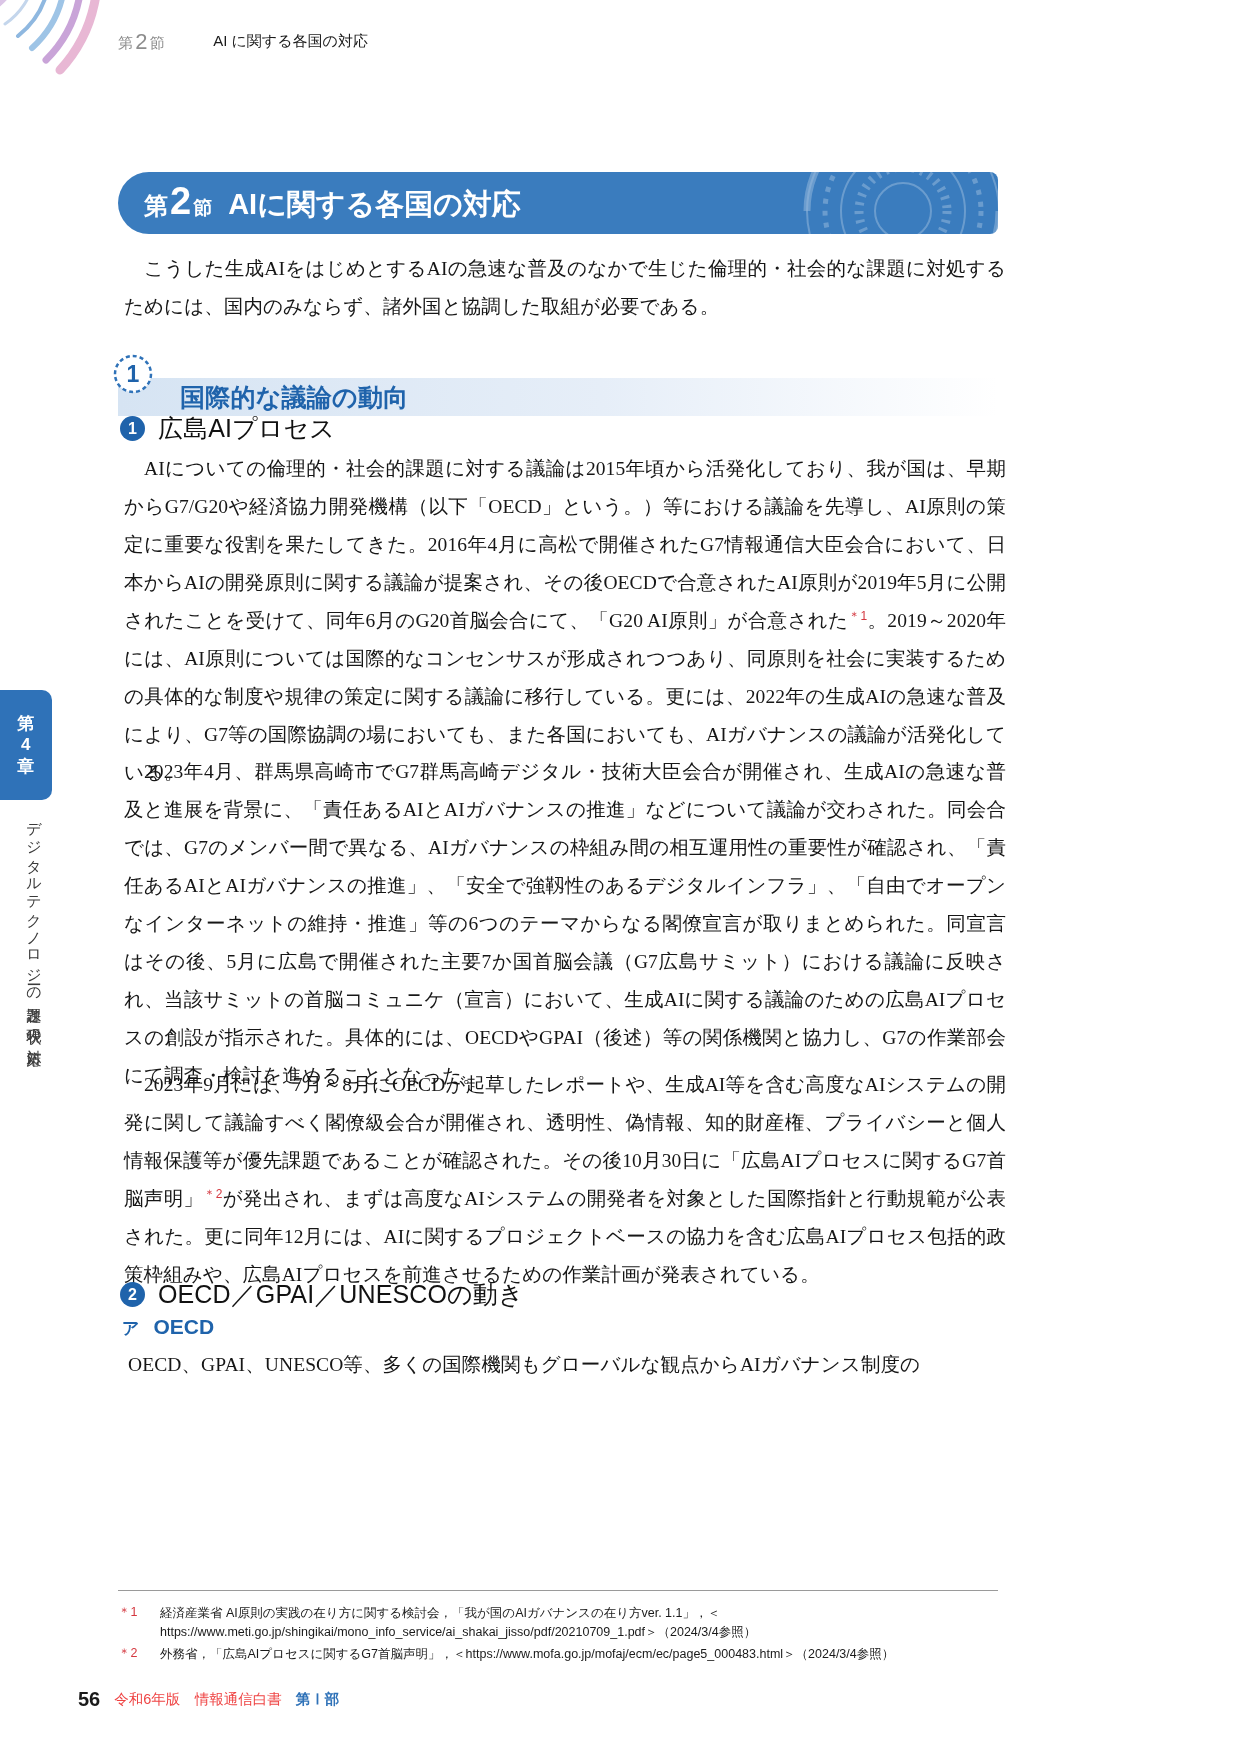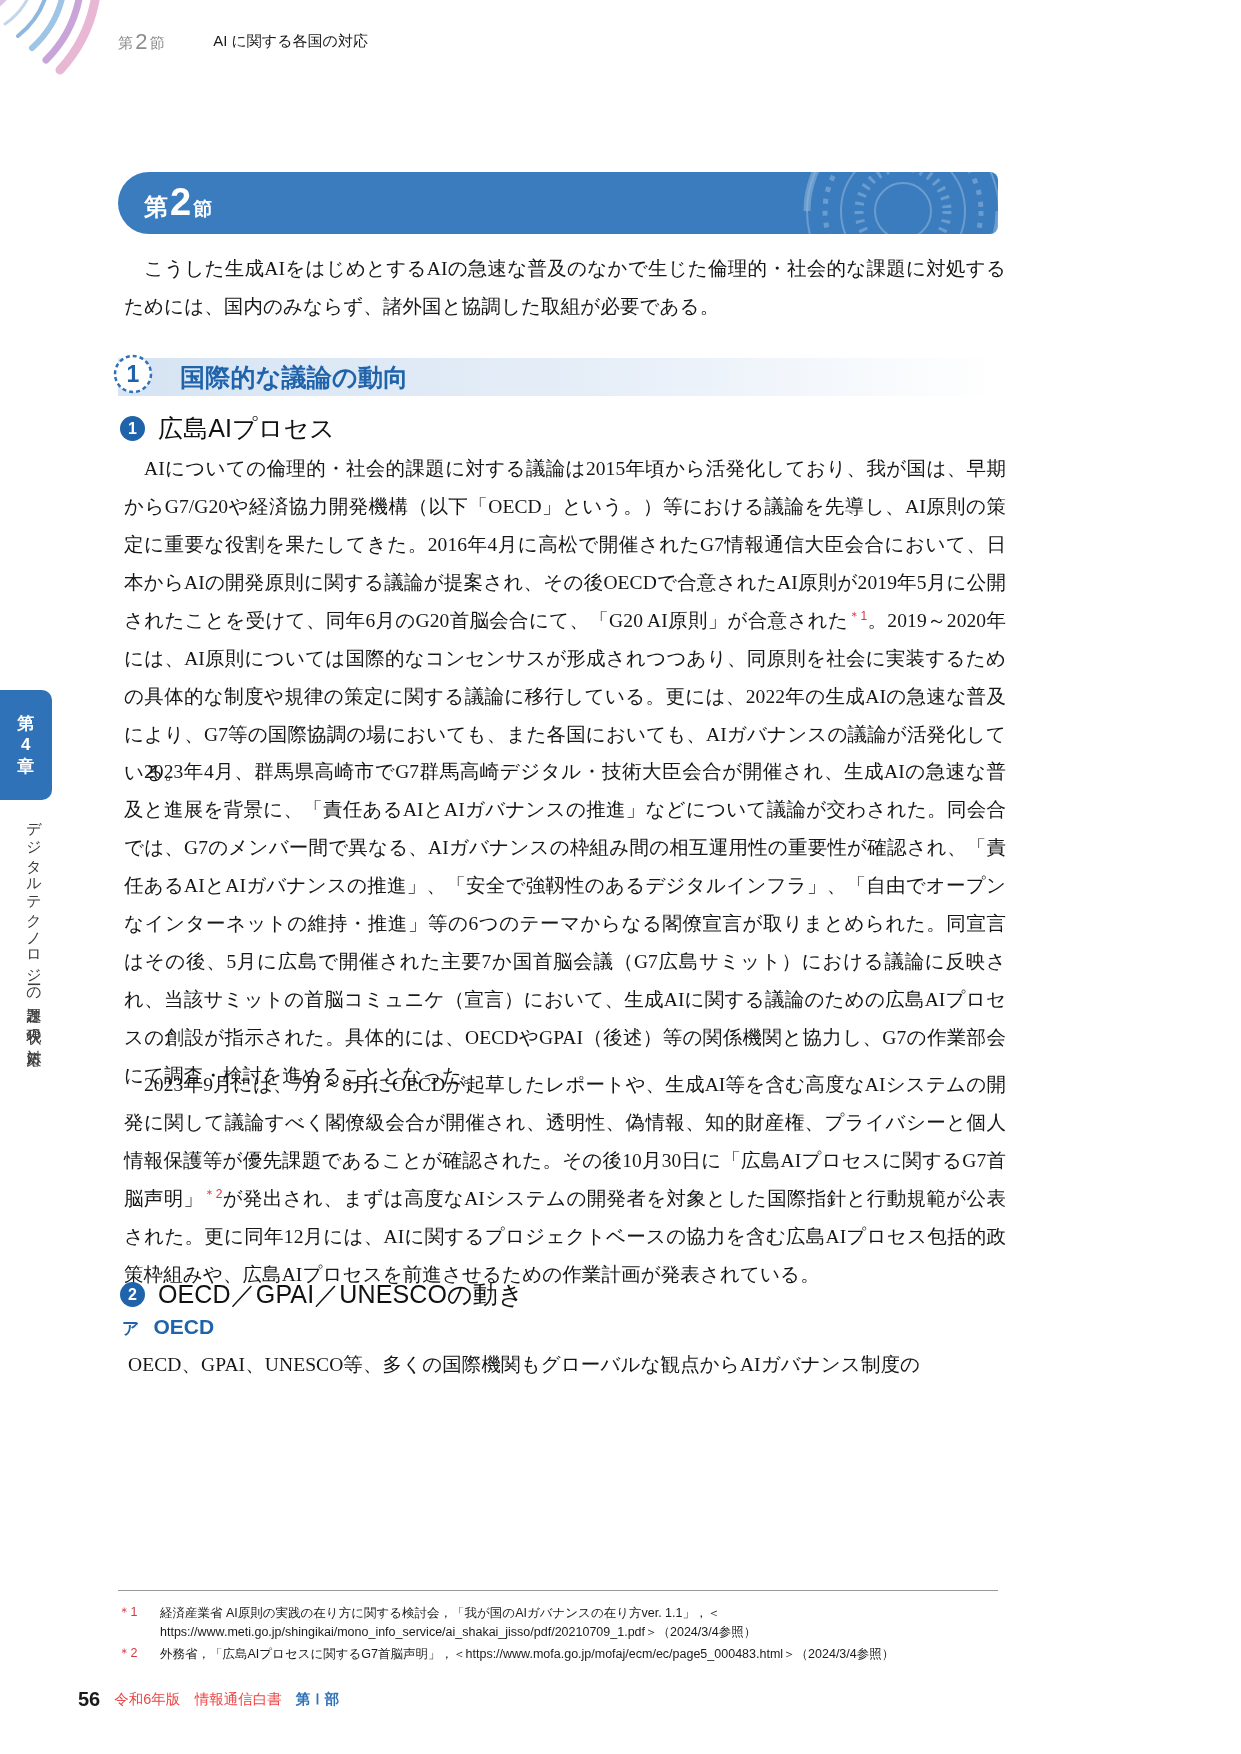--- a/index.html
+++ b/index.html
@@ -344,6 +344,7 @@
       <span class="bl-dai">第</span>
       <span class="bl-num">2</span>
       <span class="bl-setsu">節</span>
+      <span class="bl-title">AIに関する各国の対応</span>
     </div>
   </div>
 

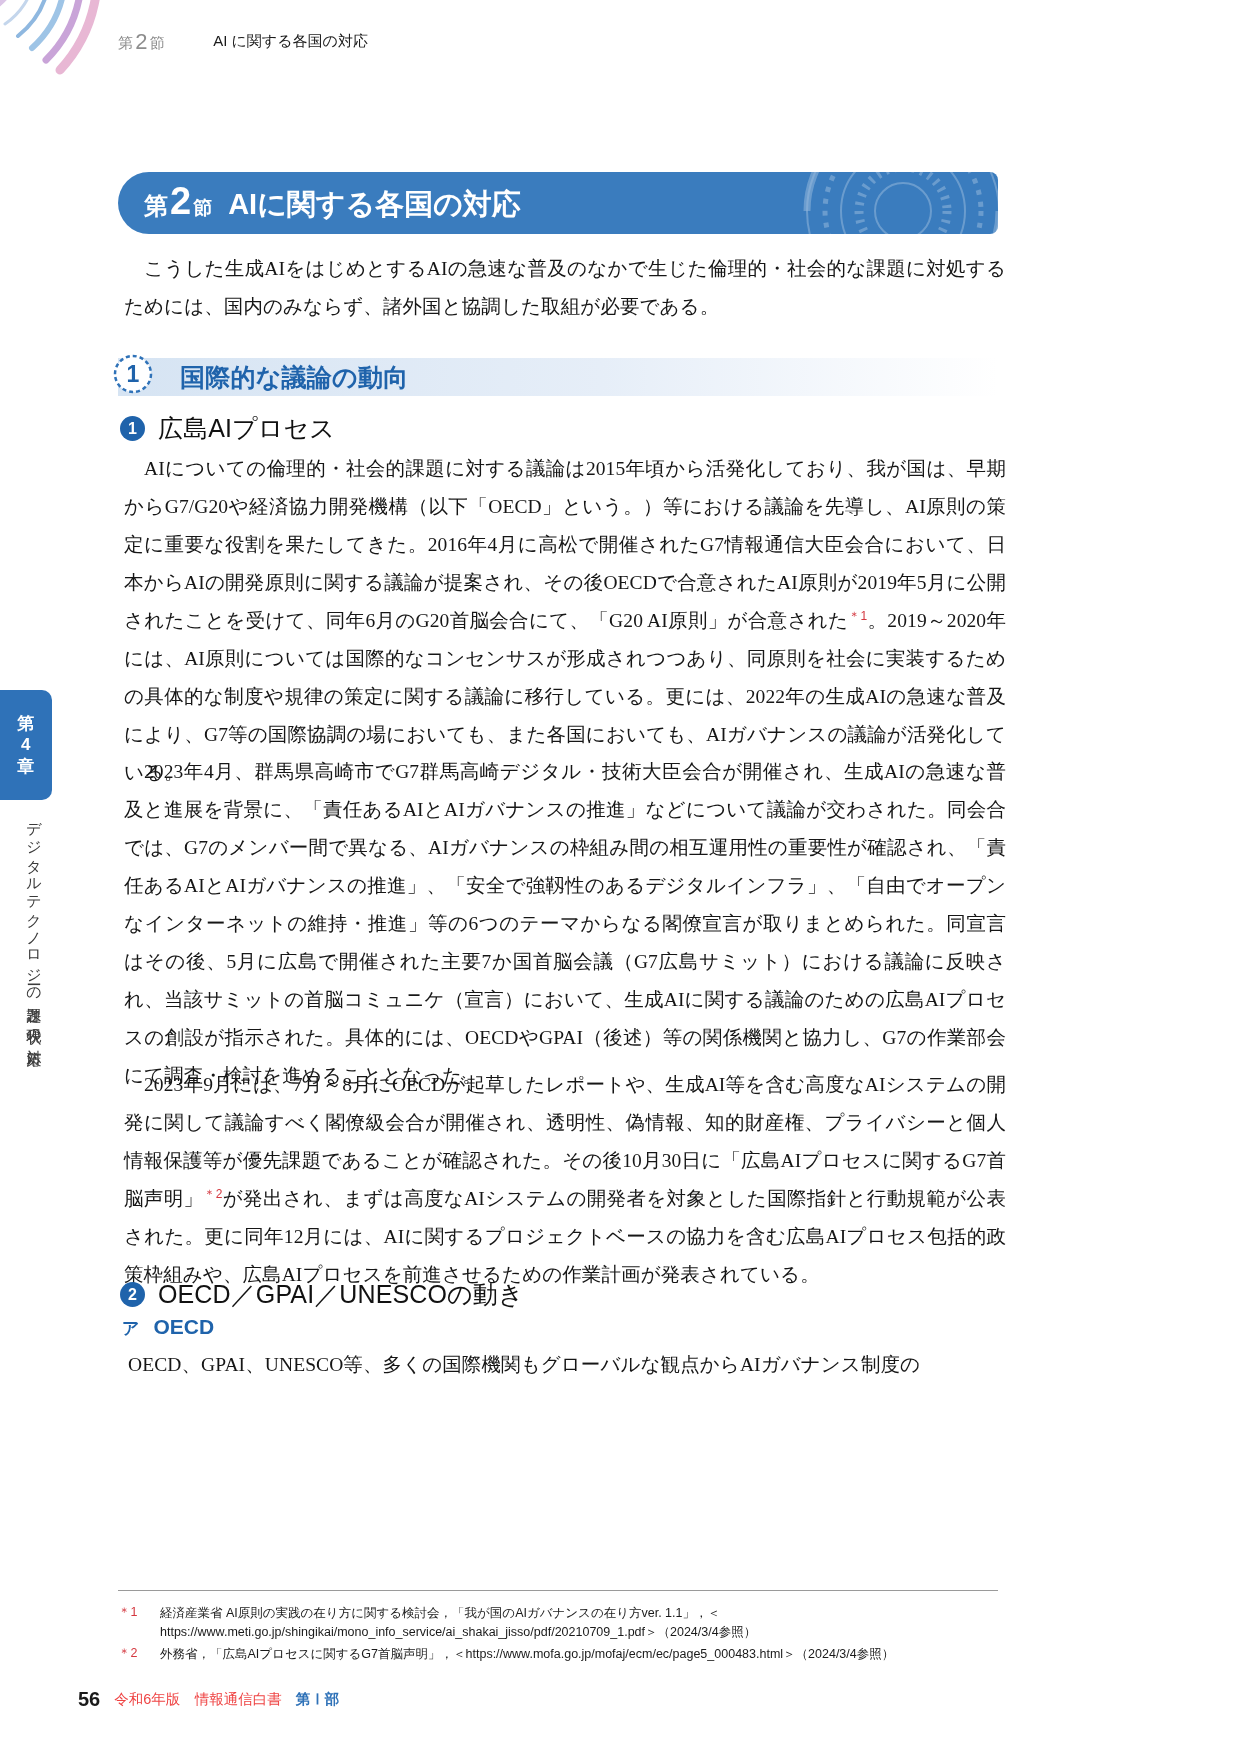--- a/index.html
+++ b/index.html
@@ -155,7 +155,7 @@
   .h1-strip {
     position: absolute;
     left: 118px;
-    top: 358px;
+    top: 378px;
     width: 880px;
     height: 38px;
     background: linear-gradient(to right, #d6e4f3 0%, #e6eef8 55%, #ffffff 100%);

